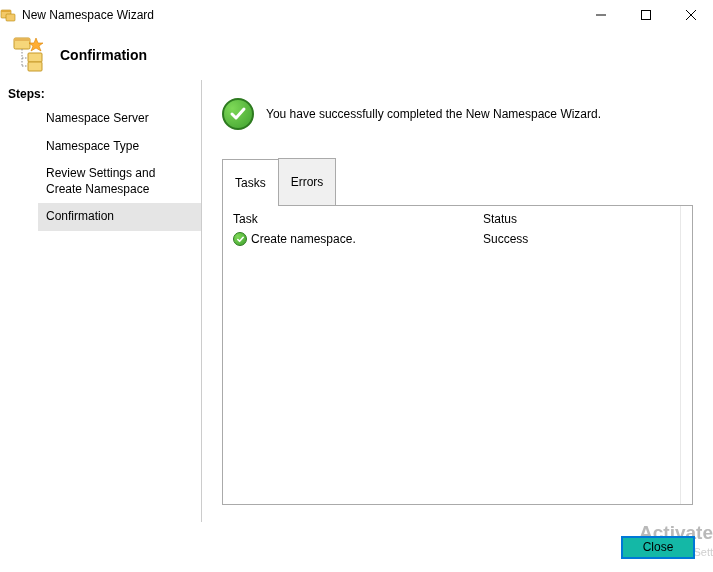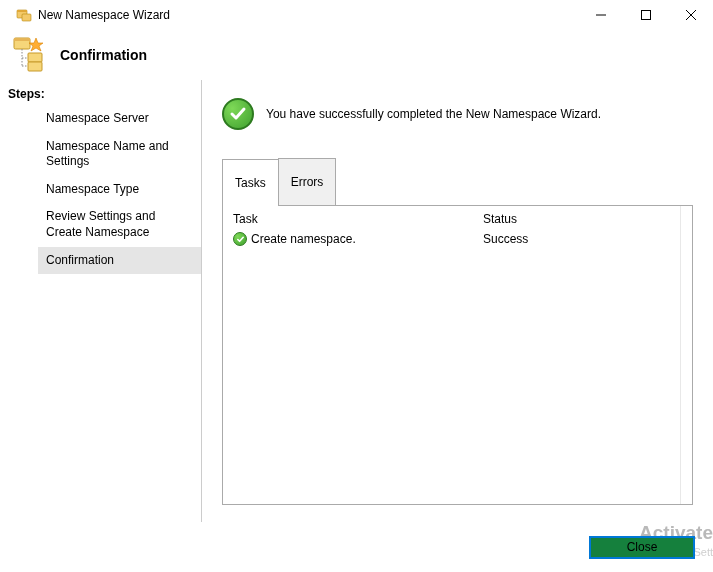--- a/index.html
+++ b/index.html
@@ -16,7 +16,7 @@
       height: 30px;
       display: flex;
       align-items: center;
-      padding: 0 0 0 16px;
+      padding: 0 0 0 0;
       background: #fff;
     }
     .titlebar-icon {

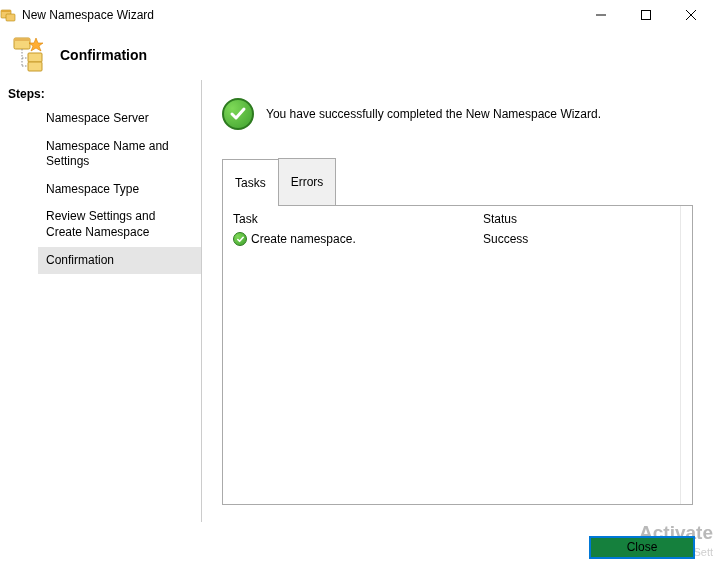--- a/index.html
+++ b/index.html
@@ -267,7 +267,6 @@
   <div class="sidebar">
     <div class="steps-label">Steps:</div>
     <div class="step-item">Namespace Server</div>
-    <div class="step-item">Namespace Name and Settings</div>
     <div class="step-item">Namespace Type</div>
     <div class="step-item">Review Settings and Create Namespace</div>
     <div class="step-item active">Confirmation</div>

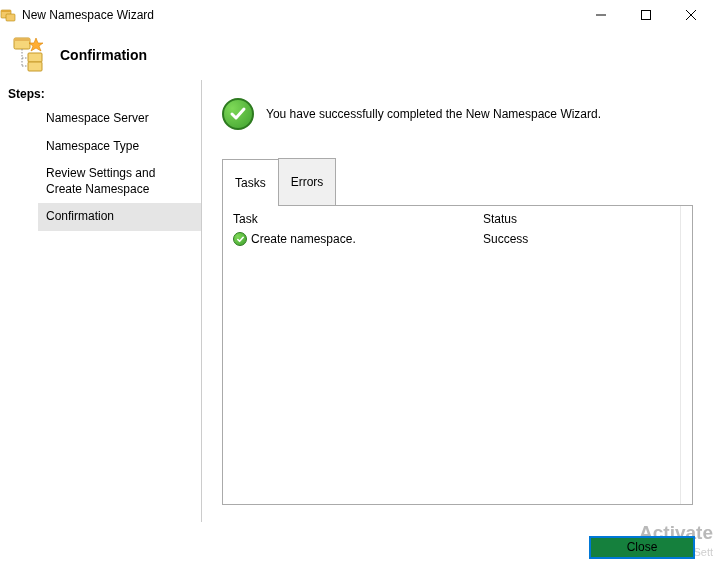--- a/index.html
+++ b/index.html
@@ -179,10 +179,10 @@
       padding-right: 18px;
     }
     .close-btn {
-      width: 106px;
+      width: 74px;
       height: 23px;
       border: 2px solid #0078d7;
-      background: #15803d;
+      background: #14b8a6;
       font-size: 12px;
       cursor: pointer;
       font-family: inherit;

